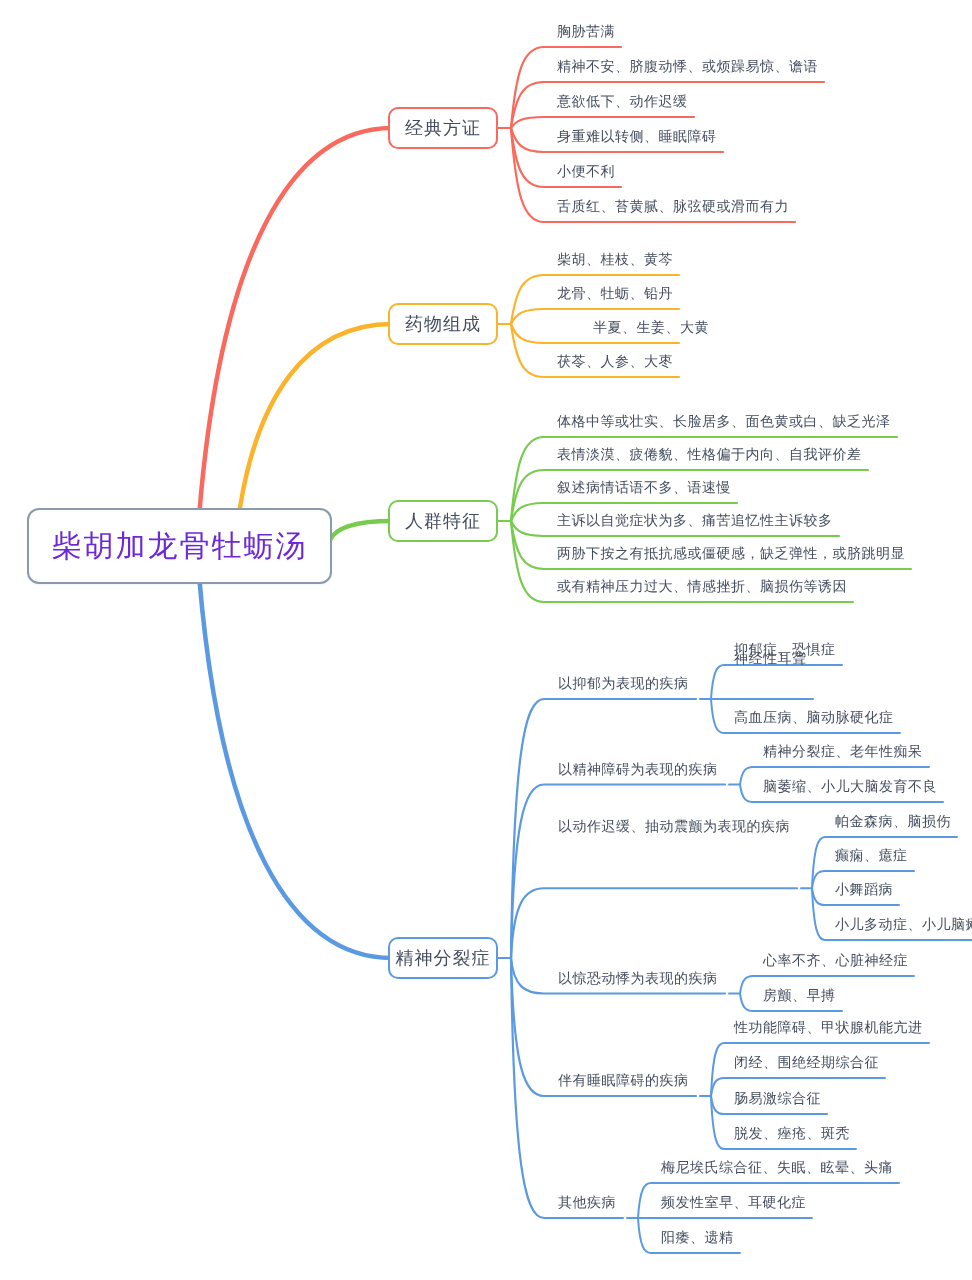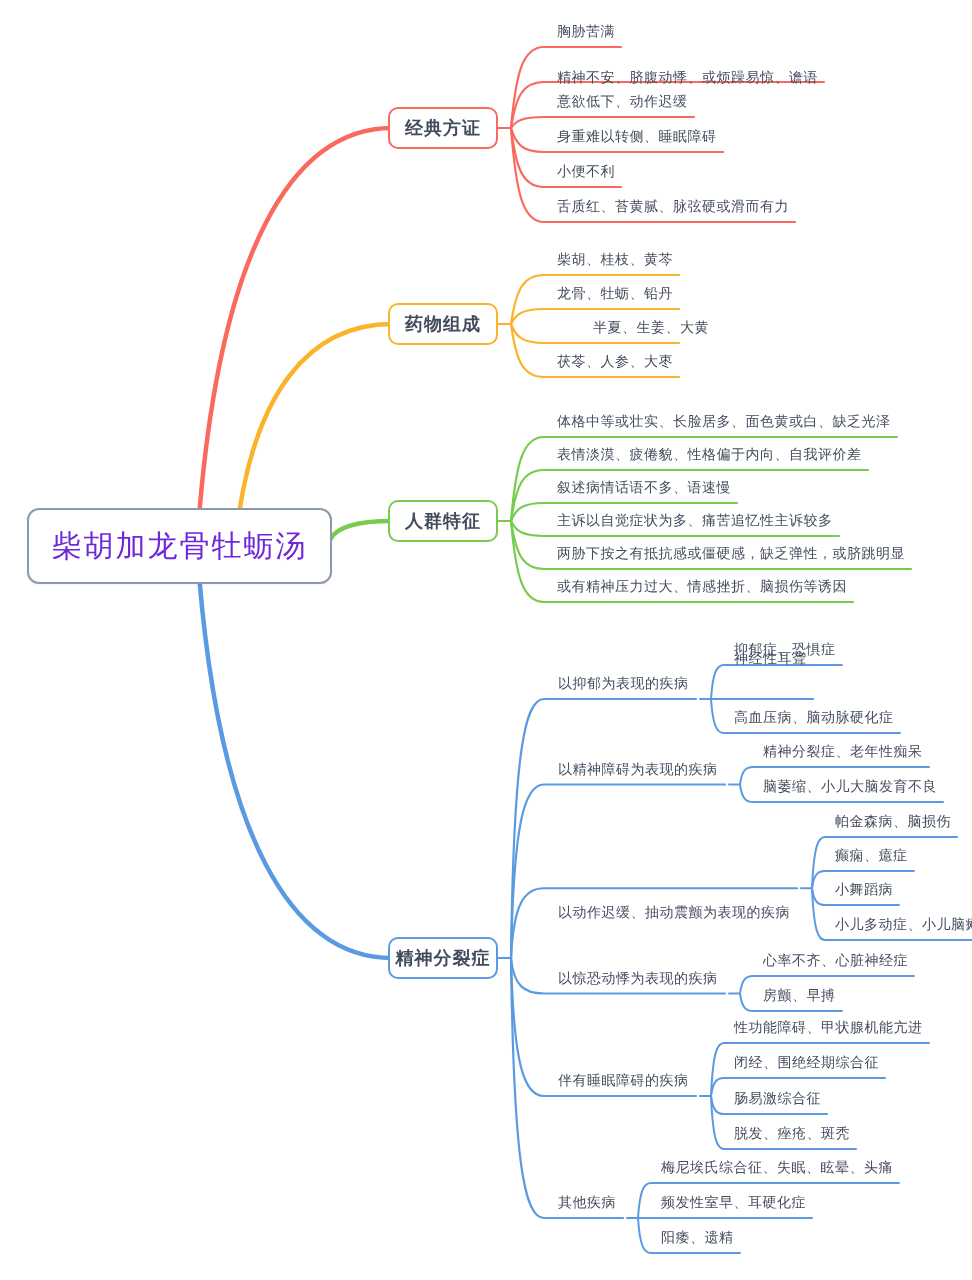--- a/index.html
+++ b/index.html
@@ -88,7 +88,7 @@
   <div class="root-box">柴胡加龙骨牡蛎汤</div>
 <div class="branch-box" style="left: 388px; top: 107px; border: 2.4px solid rgb(249, 105, 94);">经典方证</div>
     <div class="leaf" style="left: 557px; top: 33px;">胸胁苦满</div>
-    <div class="leaf" style="left: 557px; top: 68px; margin-top: 11px;">精神不安、脐腹动悸、或烦躁易惊、谵语</div>
+    <div class="leaf" style="left: 557px; top: 68px;">精神不安、脐腹动悸、或烦躁易惊、谵语</div>
     <div class="leaf" style="left: 557px; top: 103px;">意欲低下、动作迟缓</div>
     <div class="leaf" style="left: 557px; top: 138px;">身重难以转侧、睡眠障碍</div>
     <div class="leaf" style="left: 557px; top: 173px;">小便不利</div>

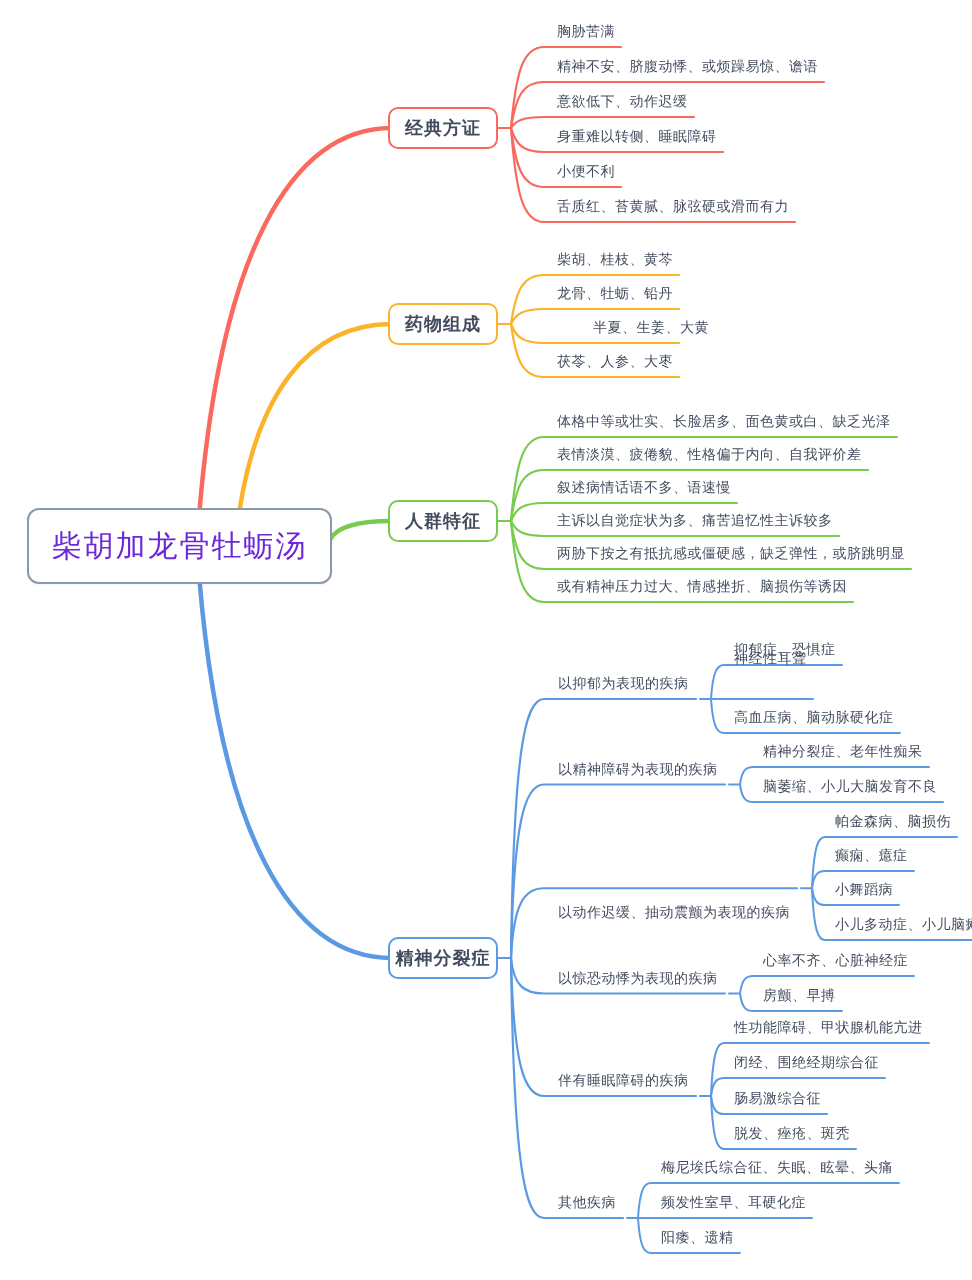--- a/index.html
+++ b/index.html
@@ -15,7 +15,7 @@
   .branch-box{
     position:absolute;box-sizing:border-box;width:110px;height:42px;background:#ffffff;
     border-radius:10px;display:flex;align-items:center;justify-content:center;
-    font-size:18px;font-weight:700;color:#434c5e;letter-spacing:1px;
+    font-size:18px;font-weight:400;color:#434c5e;letter-spacing:1px;
   }
   .root-box{
     position:absolute;box-sizing:border-box;left:27px;top:508px;width:305px;height:76px;

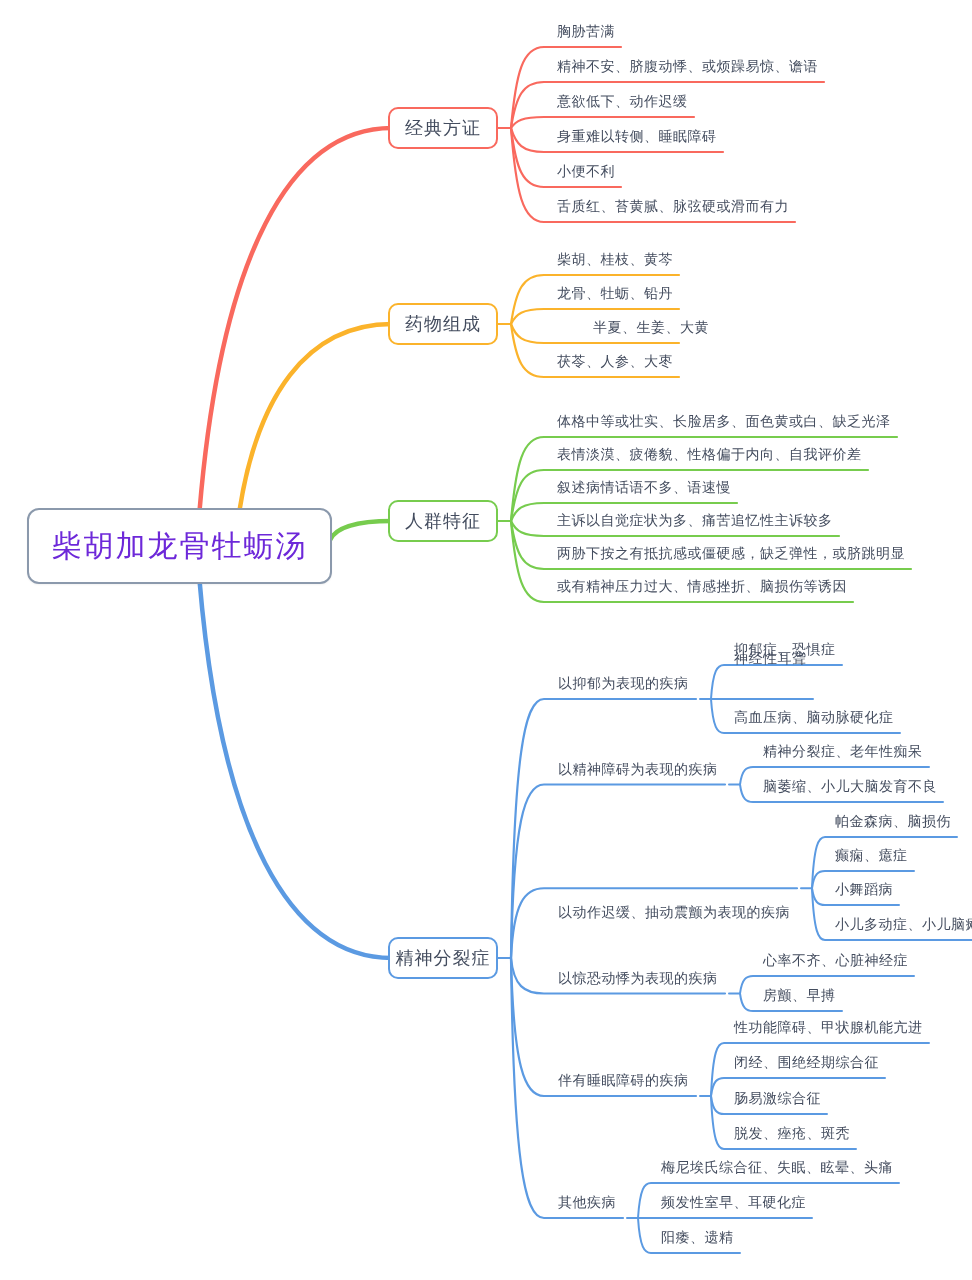--- a/index.html
+++ b/index.html
@@ -113,7 +113,7 @@
     <div class="leaf" style="left: 558px; top: 770.5px;">以精神障碍为表现的疾病</div>
     <div class="leaf" style="left: 763px; top: 753px;">精神分裂症、老年性痴呆</div>
     <div class="leaf" style="left: 763px; top: 788px;">脑萎缩、小儿大脑发育不良</div>
-    <div class="leaf" style="left: 558px; top: 914px;">以动作迟缓、抽动震颤为表现的疾病</div>
+    <div class="leaf" style="left: 558px; top: 828px;">以动作迟缓、抽动震颤为表现的疾病</div>
     <div class="leaf" style="left: 835px; top: 823px; text-align: center;">帕金森病、脑损伤</div>
     <div class="leaf" style="left: 835px; top: 857px;">癫痫、癔症</div>
     <div class="leaf" style="left: 835px; top: 891px;">小舞蹈病</div>

